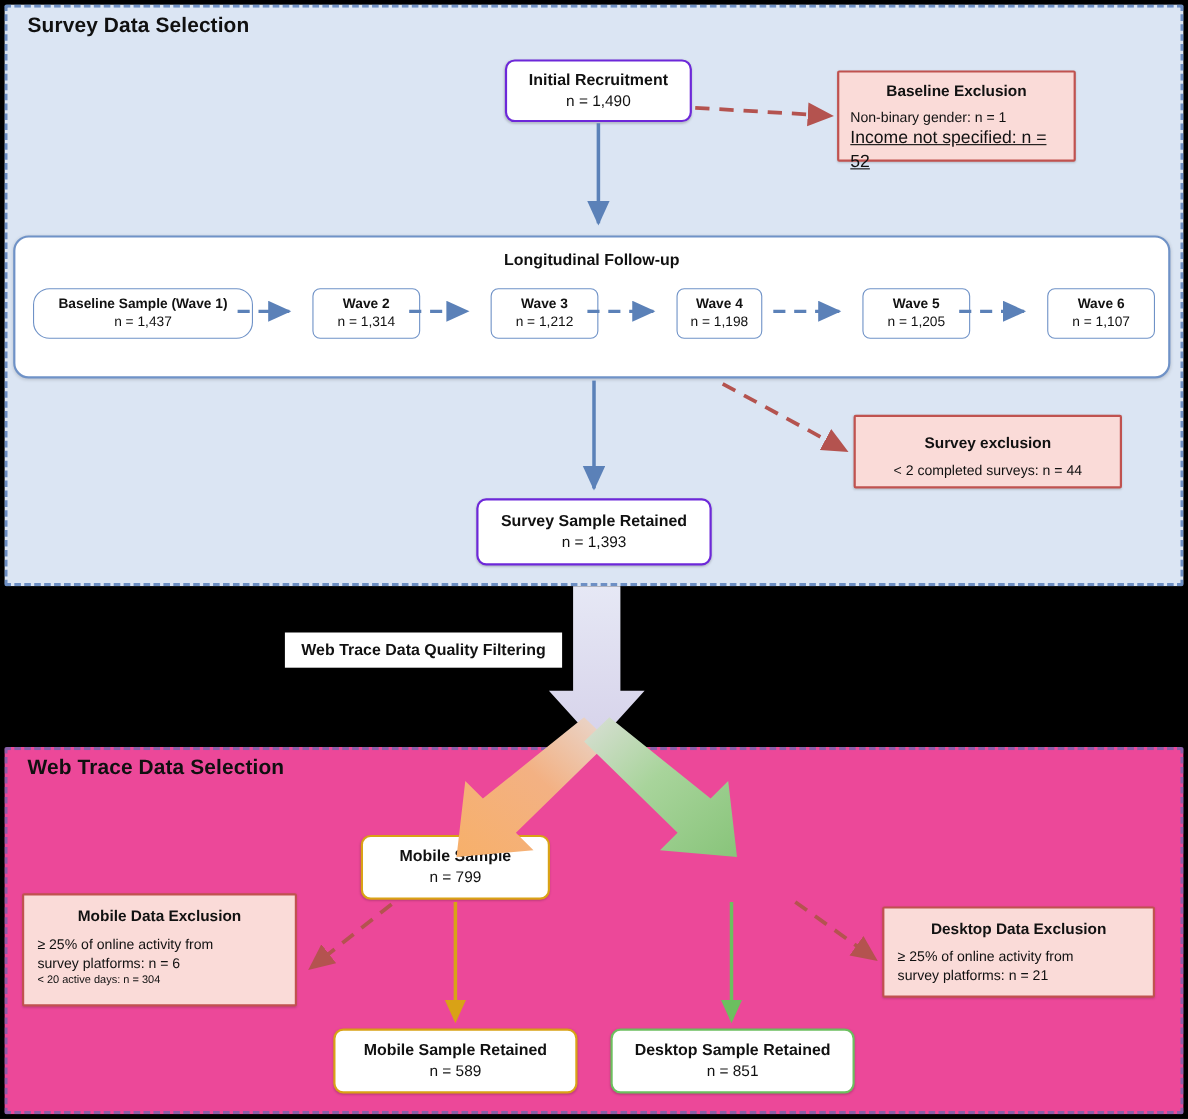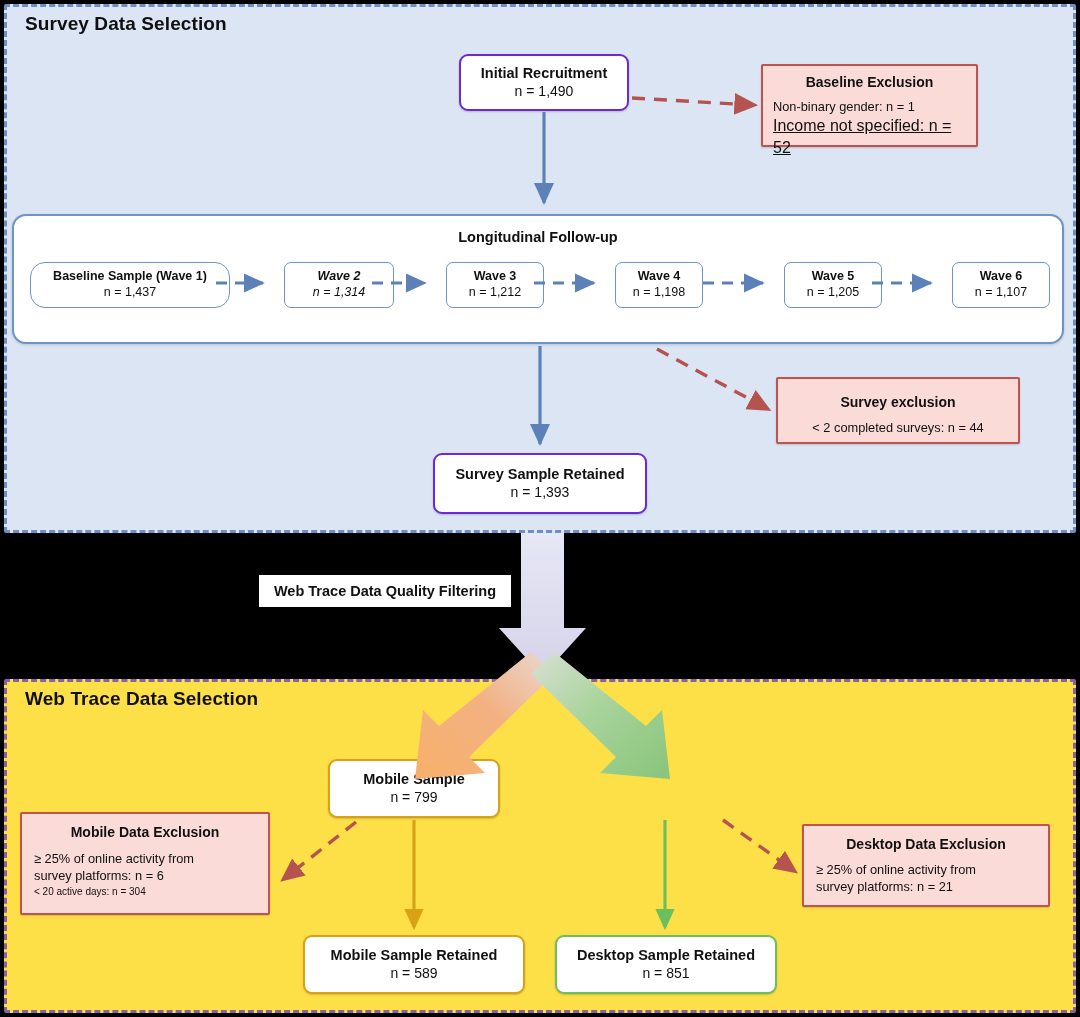--- a/index.html
+++ b/index.html
@@ -102,7 +102,7 @@
       <div class="ttl">Baseline Sample (Wave 1)</div>
       <div class="sub">n = 1,437</div>
     </div>
-    <div class="wave" style="left:270px;width:110px;font-style:italic;">
+    <div class="wave" style="left:270px;width:98px;">
       <div class="ttl">Wave 2</div>
       <div class="sub">n = 1,314</div>
     </div>

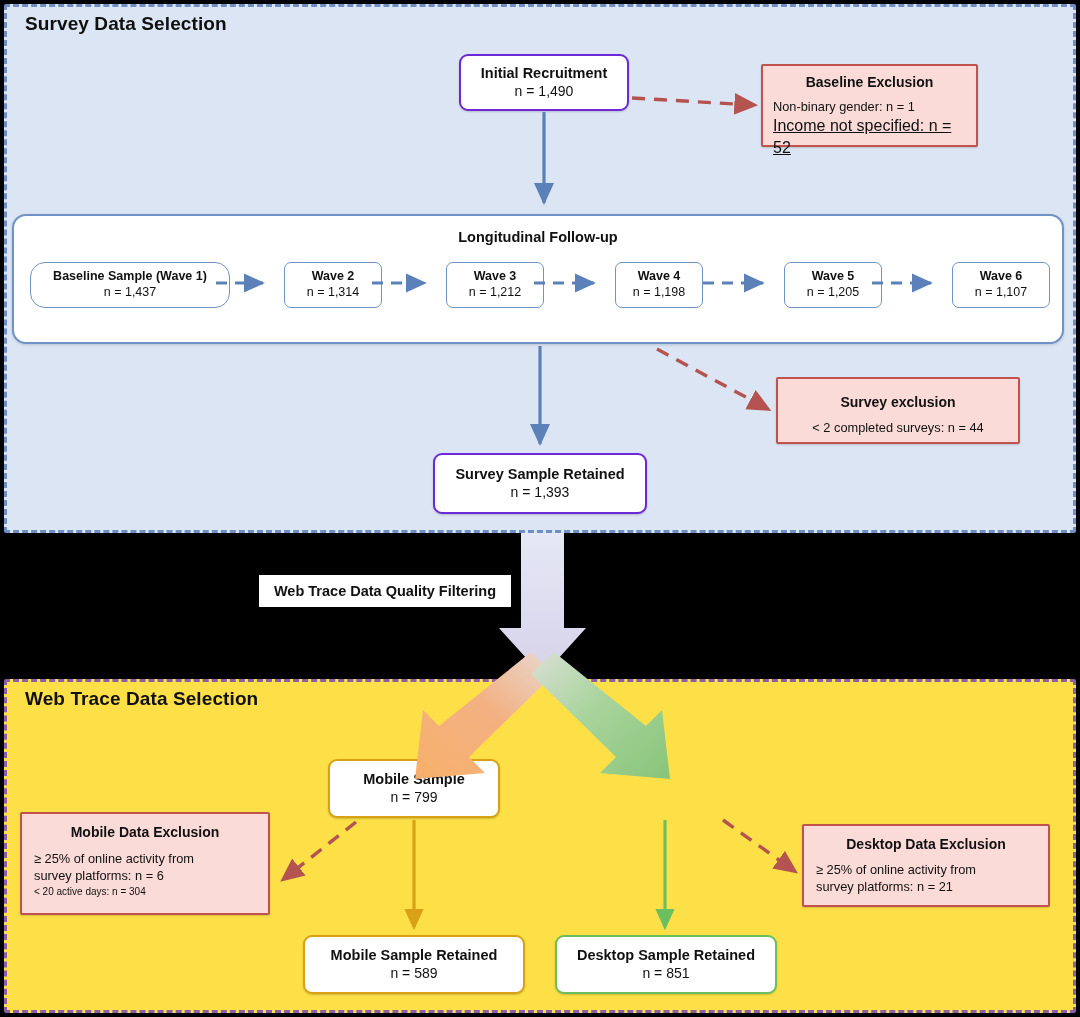--- a/index.html
+++ b/index.html
@@ -110,7 +110,7 @@
       <div class="ttl">Wave 3</div>
       <div class="sub">n = 1,212</div>
     </div>
-    <div class="wave" style="left:601px;width:88px;">
+    <div class="wave" style="left:601px;width:78px;">
       <div class="ttl">Wave 4</div>
       <div class="sub">n = 1,198</div>
     </div>

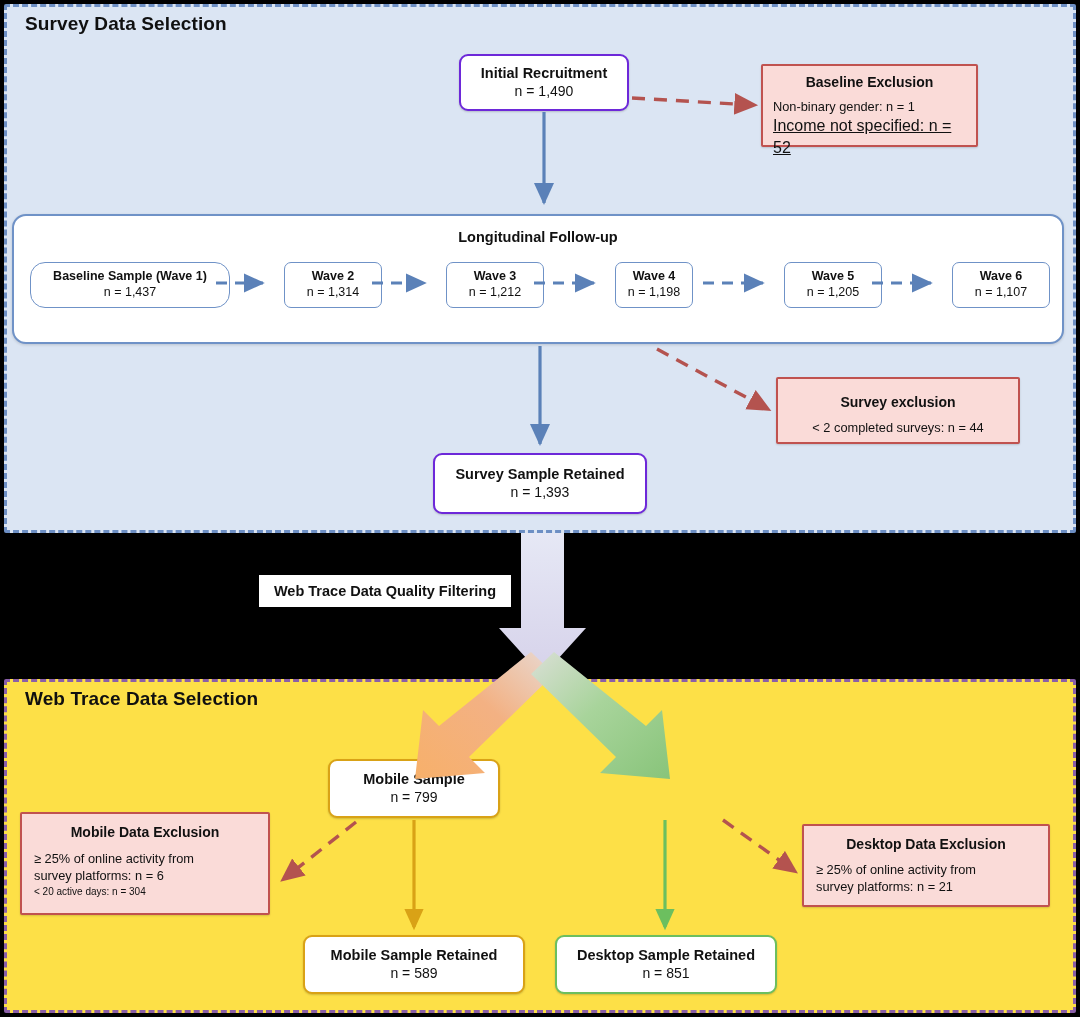--- a/index.html
+++ b/index.html
@@ -14,7 +14,7 @@
   }
   #webtrace-section{
     left:4px;top:679px;width:1072px;height:334px;
-    background:#fde047;border:3px dashed #8a5fa8;border-radius:2px;
+    background:#ec4899;border:3px dashed #8a5fa8;border-radius:2px;
   }
   .section-title{
     position:absolute;left:18px;top:6px;

